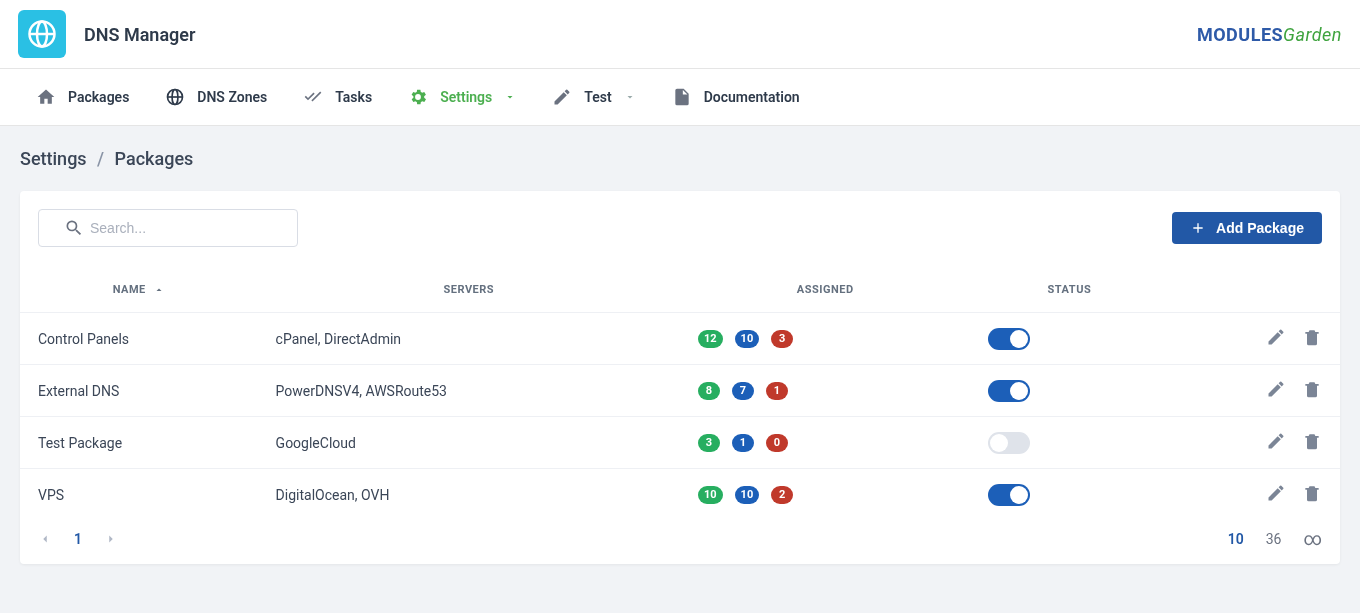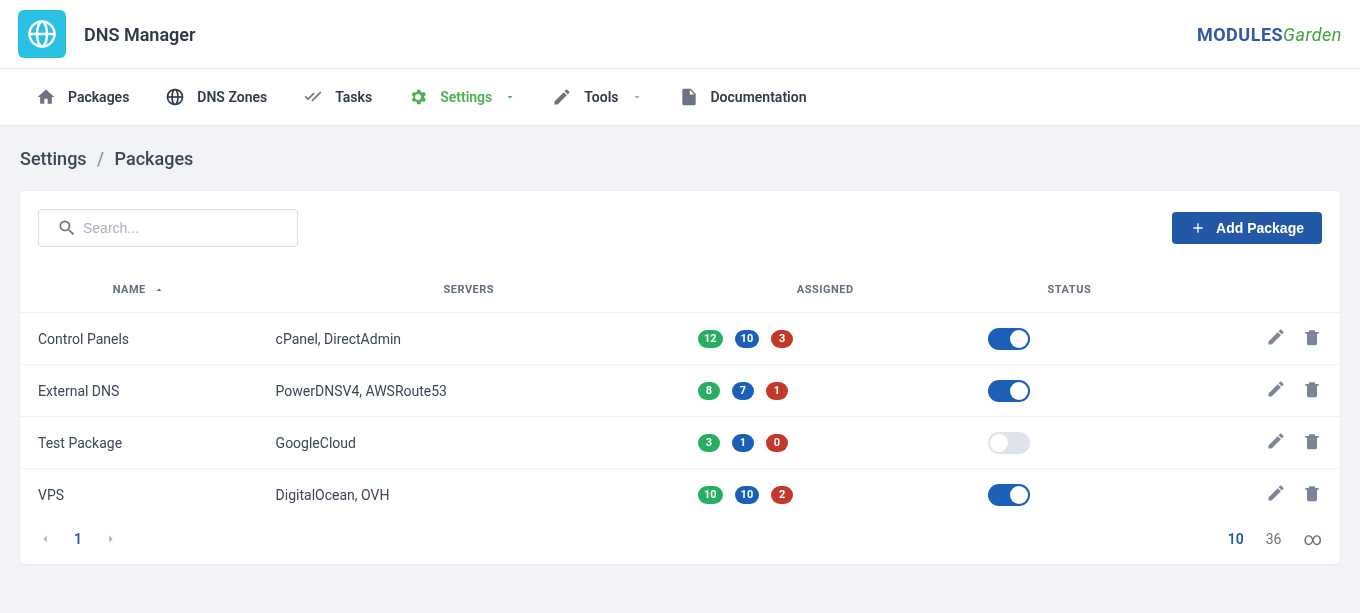--- a/index.html
+++ b/index.html
@@ -120,7 +120,7 @@
       <svg class="icon" viewBox="0 0 24 24">
         <path d="M3 17.25V21h3.75L17.81 9.94l-3.75-3.75L3 17.25zM20.71 7.04a1 1 0 000-1.41l-2.34-2.34a1 1 0 00-1.41 0l-1.83 1.83 3.75 3.75 1.83-1.83z"></path>
       </svg>
-      <span>Tools</span>
+      <span>Test</span>
       <svg class="chev" viewBox="0 0 24 24">
         <path d="M7 10l5 5 5-5z"></path>
       </svg>

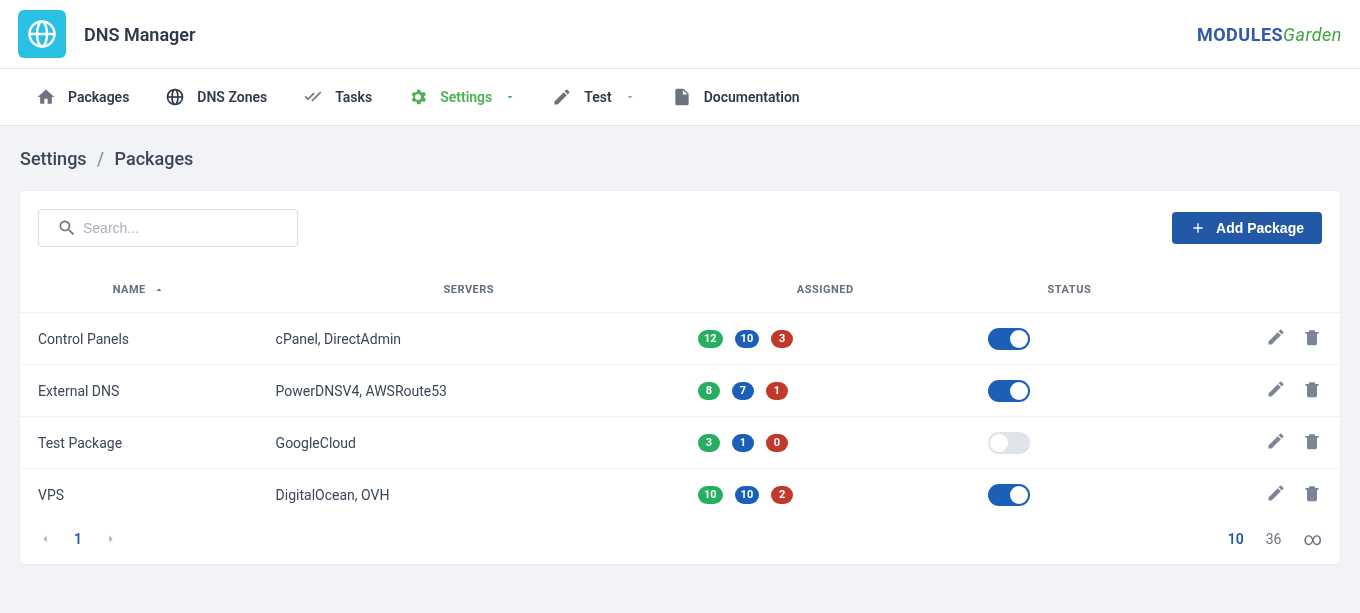--- a/index.html
+++ b/index.html
@@ -25,7 +25,7 @@
 
 .panel { background: #fff; border-radius: 4px; margin: 0 20px 20px 20px; box-shadow: 0 1px 3px rgba(0,0,0,0.06); }
 .toolbar { display: flex; align-items: center; padding: 18px 18px 6px 18px; }
-.search { display: flex; align-items: center; border: 1px solid #d9dde5; border-radius: 4px; width: 260px; height: 38px; padding: 0 18px; }
+.search { display: flex; align-items: center; border: 1px solid #d9dde5; border-radius: 4px; width: 260px; height: 38px; padding: 0 25px; }
 .search svg { width: 20px; height: 20px; fill: #6b7280; margin-right: 6px; }
 .search input { border: none; outline: none; font-size: 14px; flex: 1; color: #555; }
 .search input::placeholder { color: #aab0bc; }

